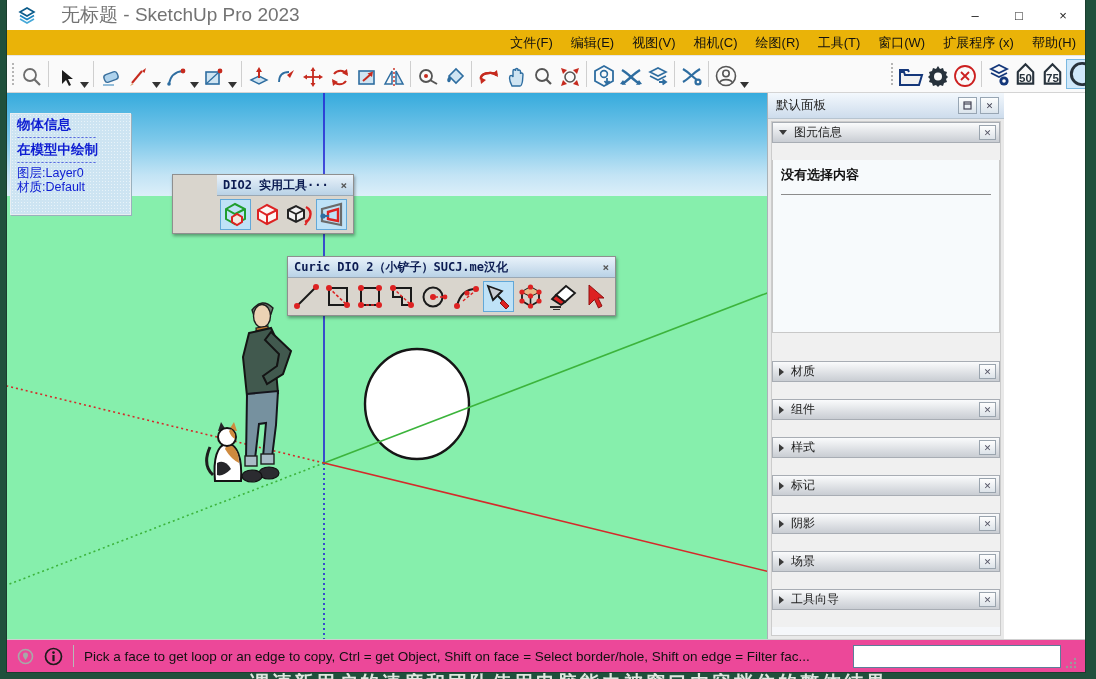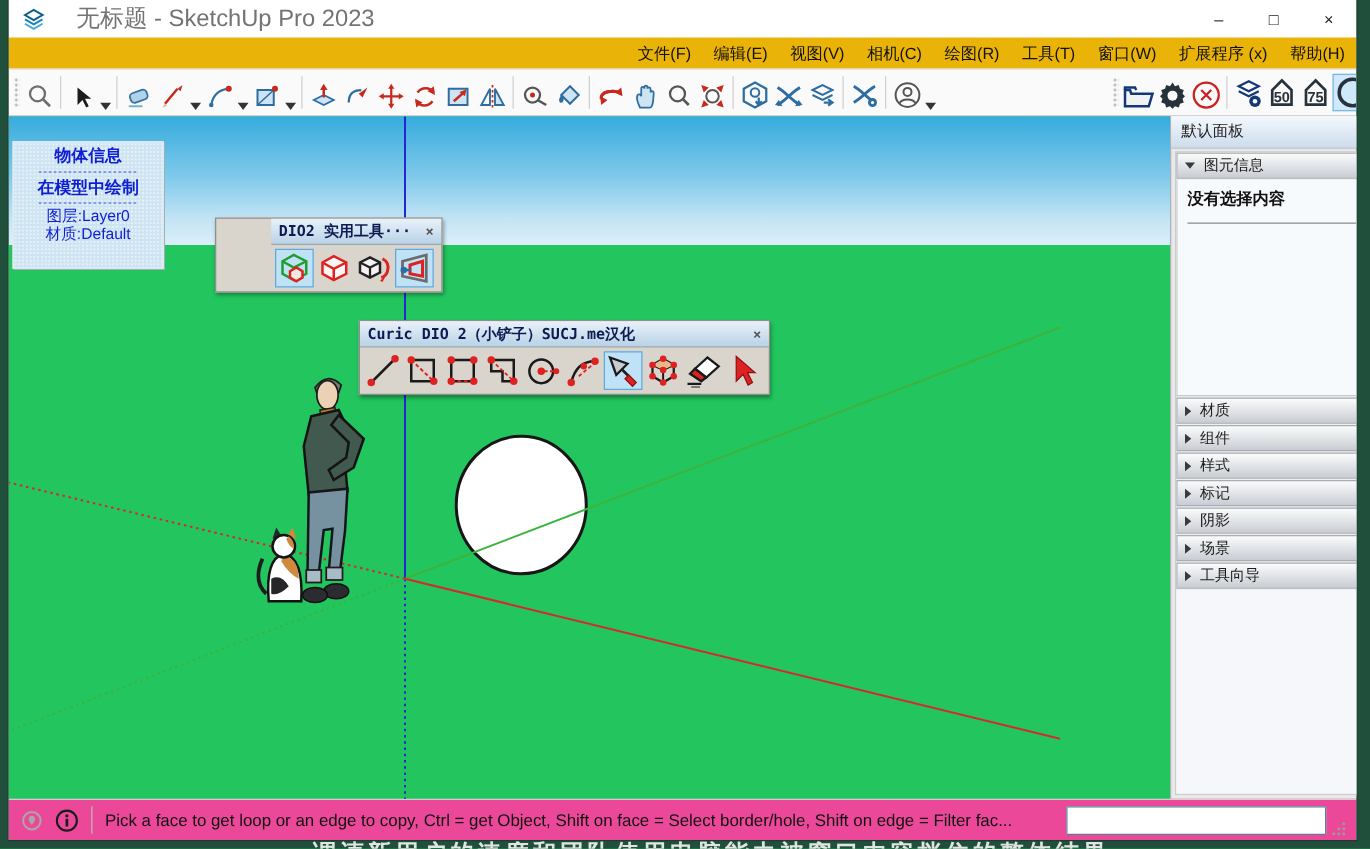--- a/index.html
+++ b/index.html
@@ -40,7 +40,7 @@
   .ti.hl{background:#cfe8fa;border:1px solid #7ab8e0;margin-right:-12px;}
   
   .main{flex:1 1 auto;display:flex;min-height:0;}
-  .viewport{position:relative;width:929px;flex:0 0 auto;background:#22c55e;overflow:hidden;text-align:center;}
+  .viewport{position:relative;width:760px;flex:0 0 auto;background:#86efac;overflow:hidden;}
   .sky{position:absolute;left:0;top:0;right:0;height:103px;
     background:linear-gradient(#36abdd,#7cc8ea 45%,#c3e4f5 80%,#dceff9);}
   .axes{position:absolute;left:0;top:0;}

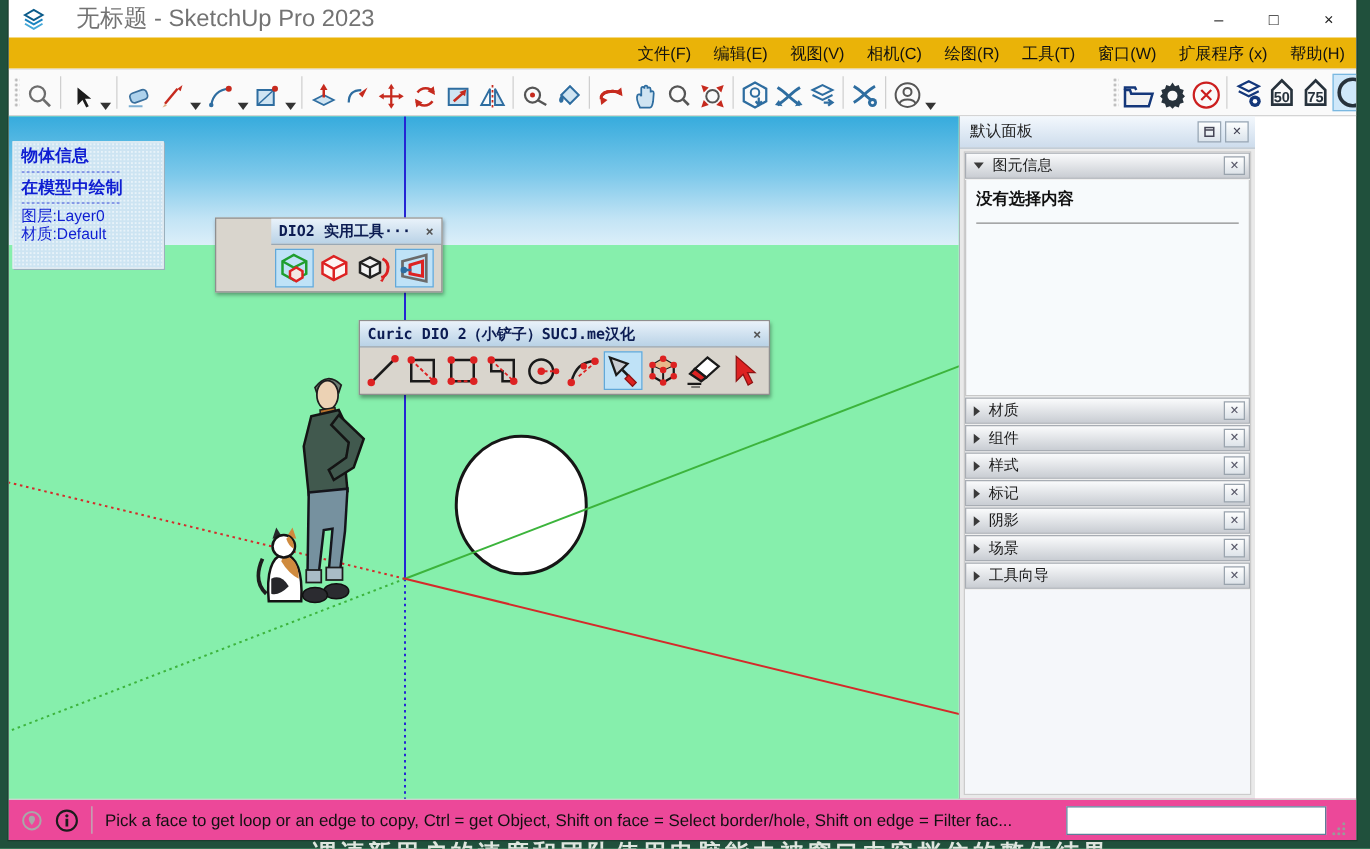--- a/index.html
+++ b/index.html
@@ -76,7 +76,7 @@
   .pt-btn{width:17px;height:15px;border:1px solid #98a6b4;background:linear-gradient(#fdfefe,#dbe4ec);
     display:flex;align-items:center;justify-content:center;font-size:9px;color:#445;margin-left:3px;}
   .tray{flex:1 1 auto;margin:2px 3px 3px 3px;background:#f0f0f0;border:1px solid #cccccc;
-    display:flex;flex-direction:column;overflow:hidden;}
+    display:flex;flex-direction:column;overflow:hidden;gap:16px;}
   .sec-h{height:19px;flex:0 0 auto;display:flex;align-items:center;padding:0 3px 0 6px;
     background:linear-gradient(#fafbfc,#c9cdd3);border:1px solid #a8adb4;margin:0 0 1px 0;
     font-size:12px;color:#1c1c1c;}

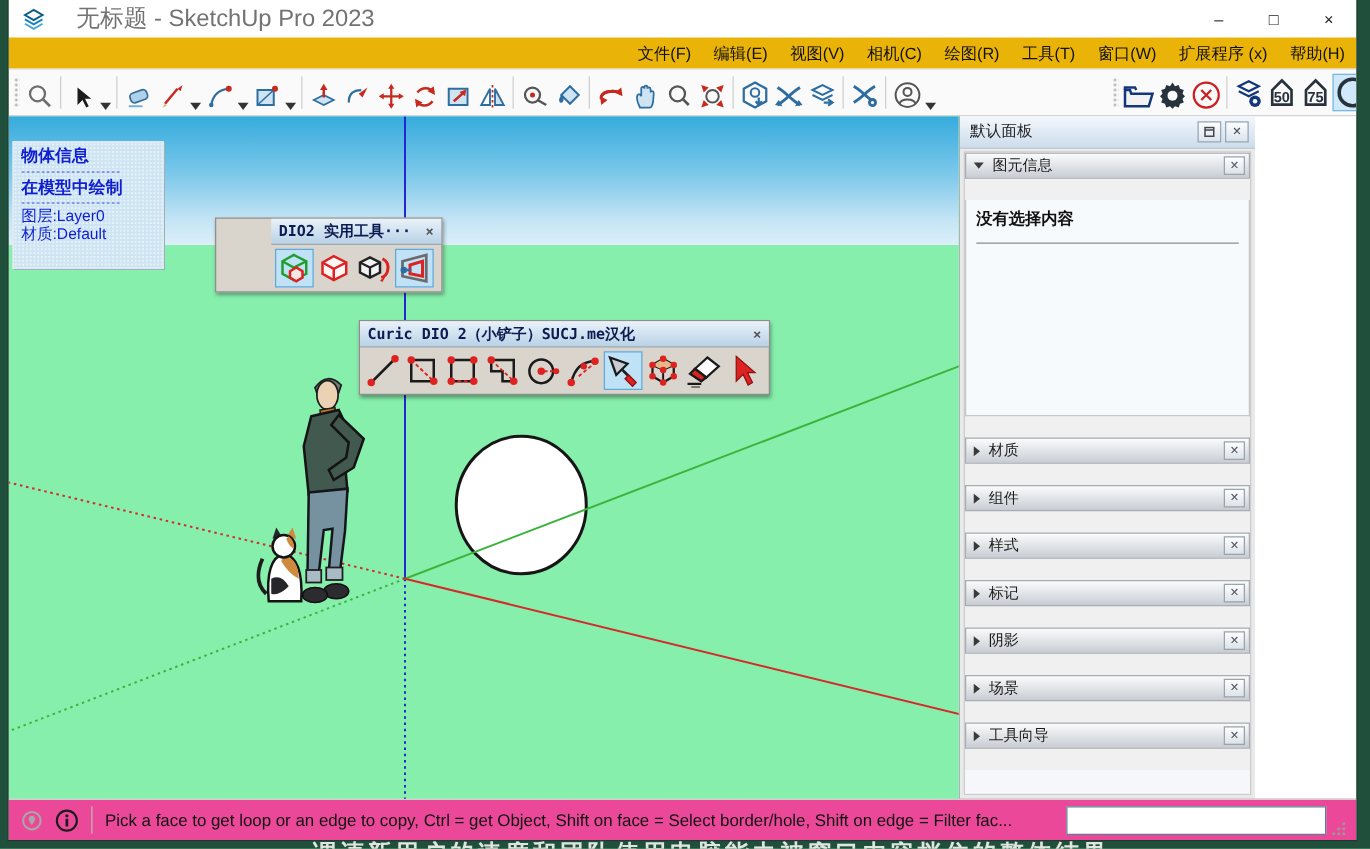--- a/index.html
+++ b/index.html
@@ -87,7 +87,7 @@
     background:linear-gradient(#fefefe,#dde3e9);display:flex;align-items:center;justify-content:center;
     font-size:9px;color:#556;}
   .entity-body{height:173px;flex:0 0 auto;background:#f7fafc;border:1px solid #c8c8c8;border-top:none;
-    margin-bottom:1px;padding:6px 8px;box-sizing:border-box;}
+    margin-bottom:12px;padding:6px 8px;box-sizing:border-box;}
   .entity-body .msg{font-weight:bold;font-size:13px;color:#111;}
   .entity-body hr{border:none;border-top:1px solid #8c8c8c;margin:10px 0 0 0;}
   .panel-rest{flex:1 1 auto;background:#f5f7fa;}

